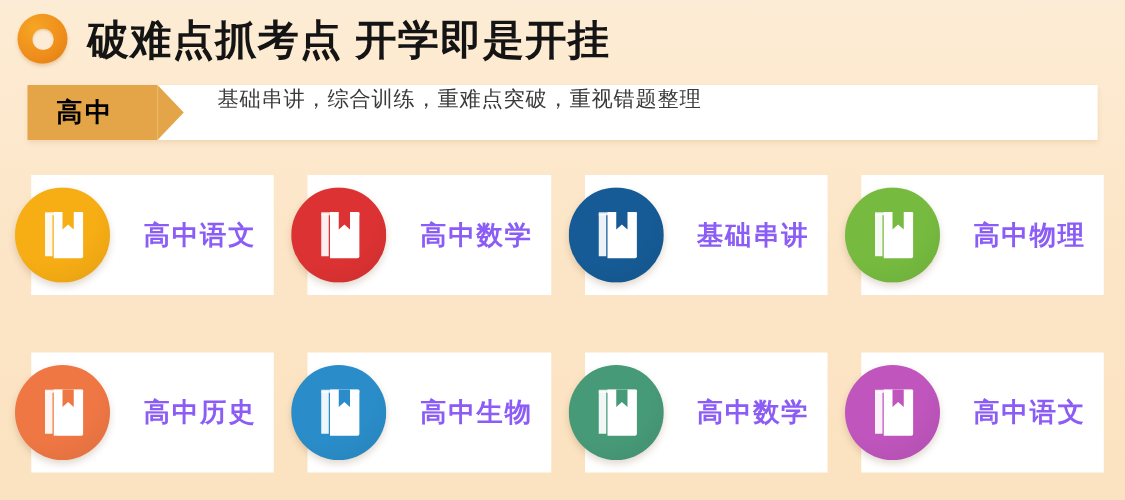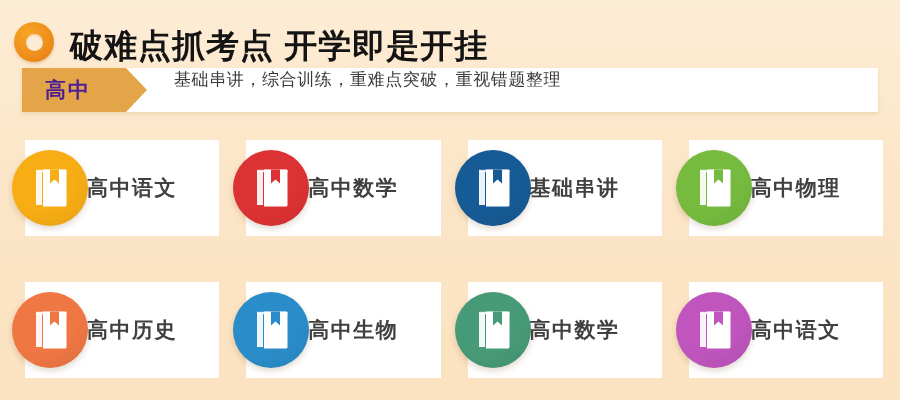--- a/index.html
+++ b/index.html
@@ -24,7 +24,7 @@
   
   .header-row {
     display: flex;
-    align-items: flex-end;
+    align-items: center;
     height: 62px;
     padding-left: 14px;
   }

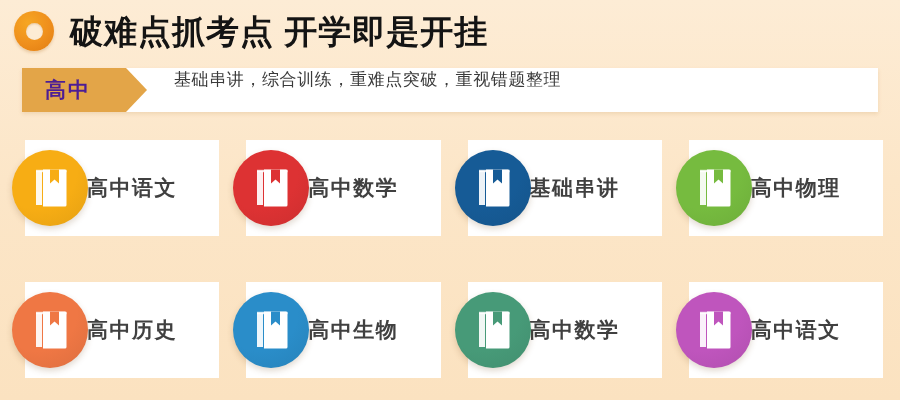--- a/index.html
+++ b/index.html
@@ -93,7 +93,7 @@
   .level-tag-label {
     font-size: 21px;
     font-weight: 700;
-    color: #4c1d95;
+    color: #000000;
     letter-spacing: 2px;
     position: relative;
     z-index: 2;

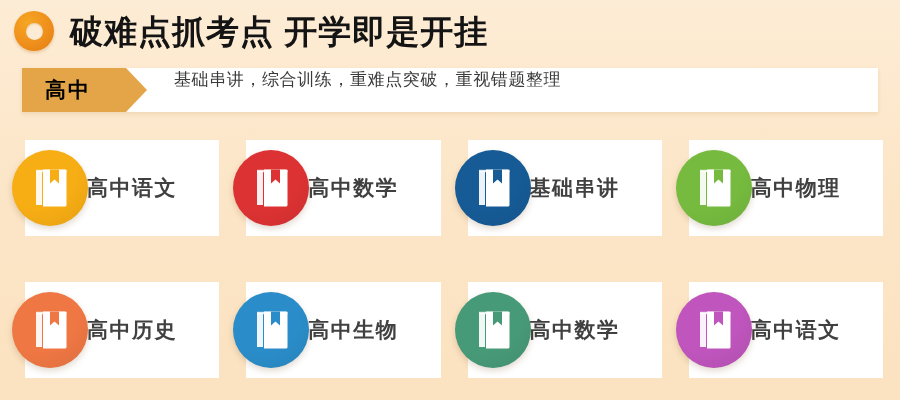--- a/index.html
+++ b/index.html
@@ -156,9 +156,10 @@
   .subject-label {
     font-size: 21px;
     font-weight: 700;
-    color: #404040;
+    color: #8b5cf6;
     letter-spacing: 1.5px;
     white-space: nowrap;
+    margin-left: 28px;
   }
 </style>
 </head>

